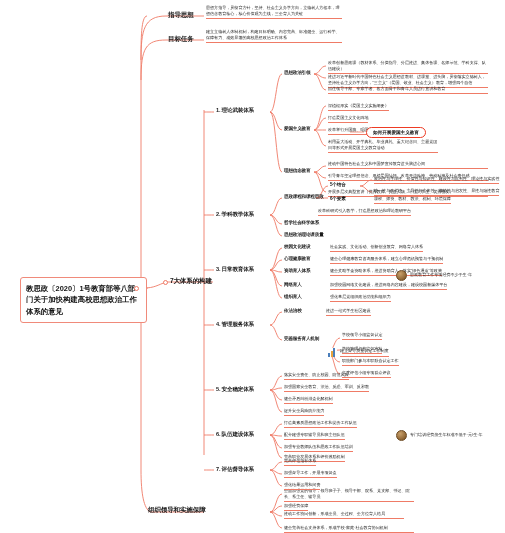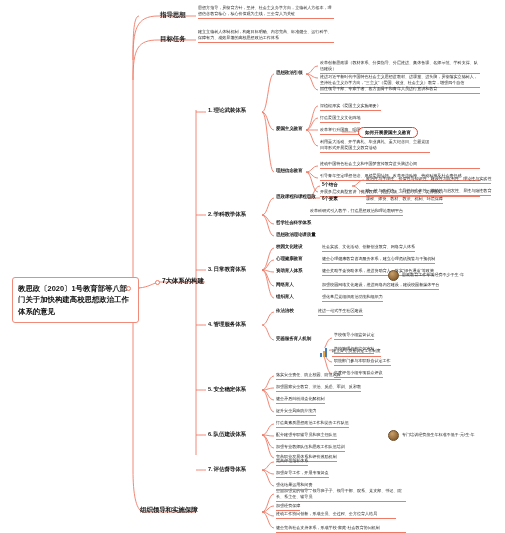--- a/index.html
+++ b/index.html
@@ -8,7 +8,7 @@
     width:505px;height:533px;position:relative;overflow:hidden;
     color:#1a1a1a;
   }
-  #canvas{position:absolute;left:0;top:0;width:489px;height:533px;text-decoration:underline;}
+  #canvas{position:absolute;left:8px;top:0;width:489px;height:533px;text-decoration:underline;}
   svg.links{position:absolute;left:0;top:0;width:505px;height:533px;pointer-events:none;}
 
   .node{position:absolute;white-space:nowrap;}

